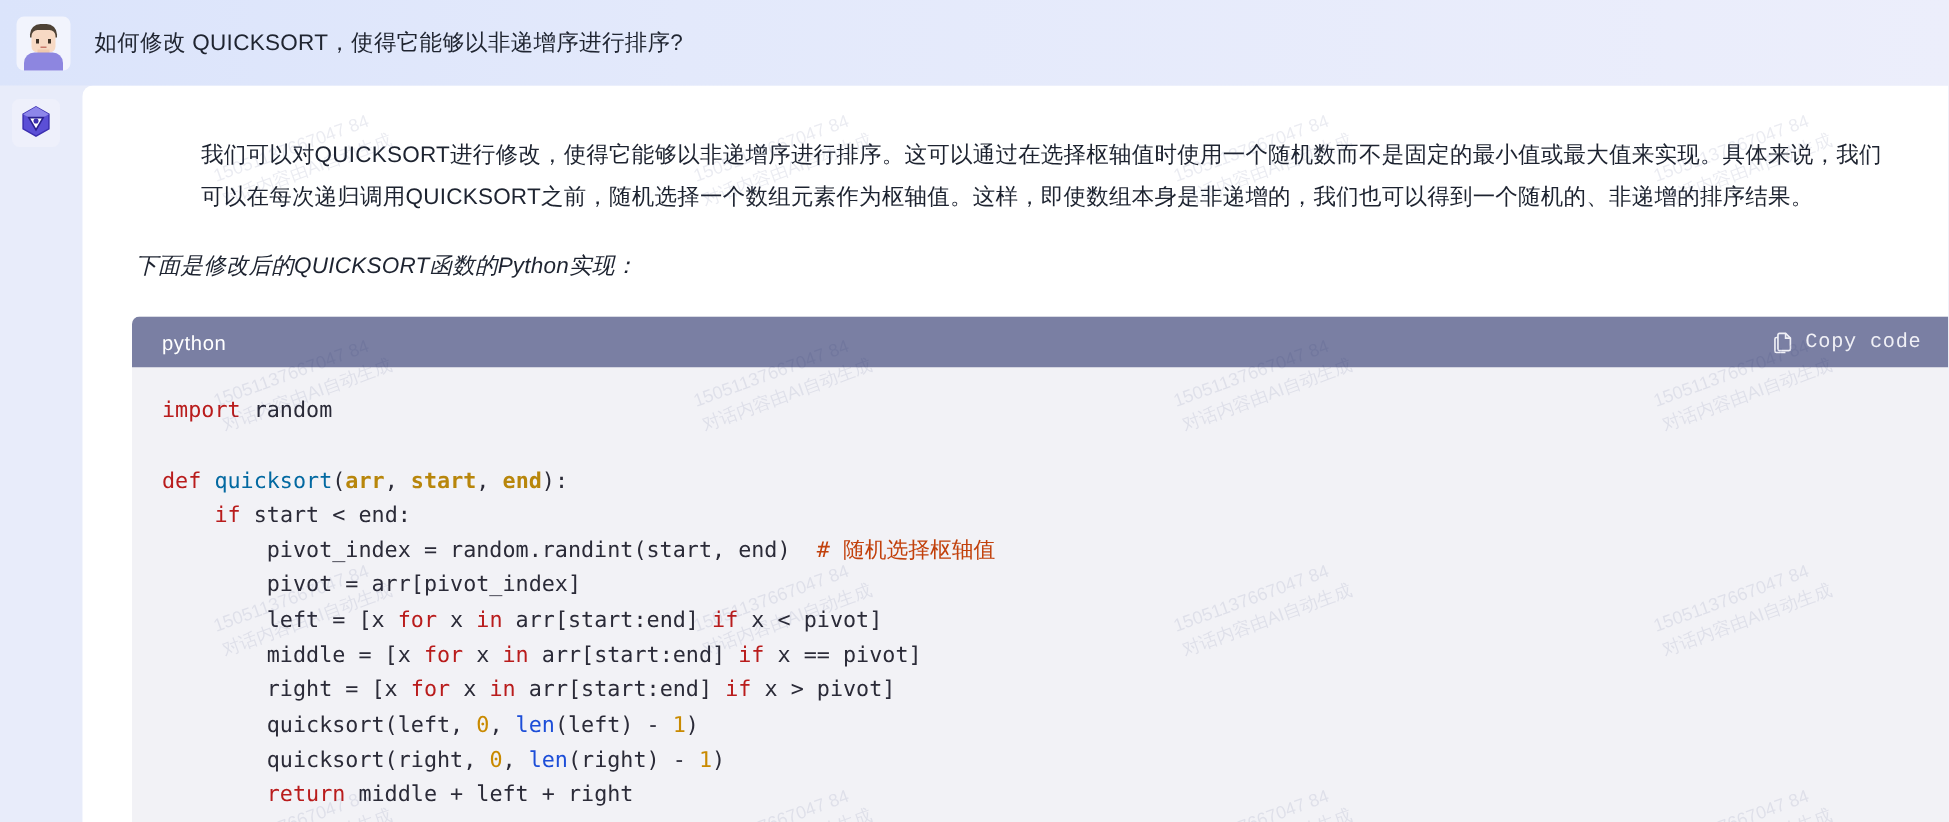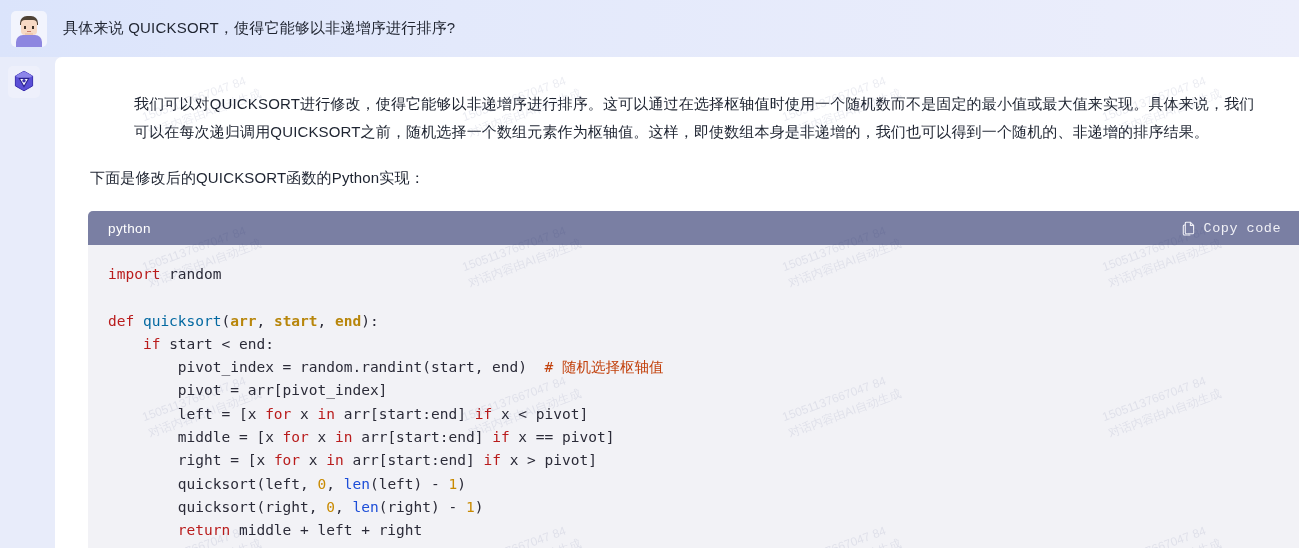--- a/index.html
+++ b/index.html
@@ -184,7 +184,7 @@
     <div class="av-neck"></div>
     <div class="av-body"></div>
   </div>
-  <div class="user-text">具体来说 QUICKSORT，使得它能够以非递增序进行排序?</div>
+  <div class="user-text">如何修改 QUICKSORT，使得它能够以非递增序进行排序?</div>
 </div>
 
 <div class="avatar-bot">

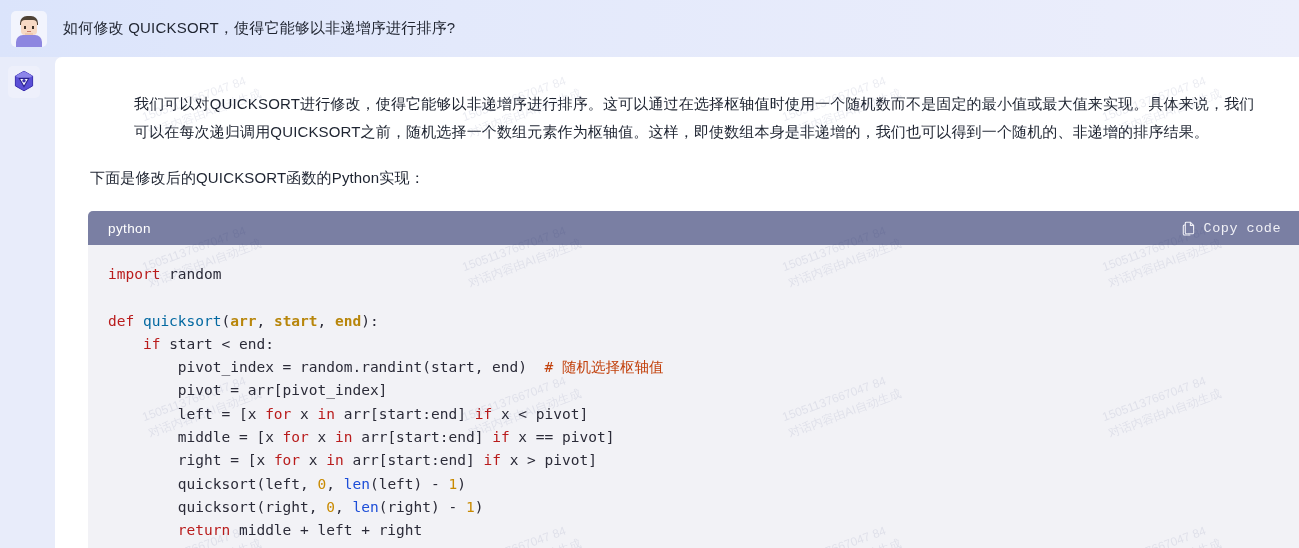--- a/index.html
+++ b/index.html
@@ -116,7 +116,7 @@
     letter-spacing: 0.15px;
   }
   .para.p1 { padding-top: 33px; margin-left: 44px; }
-  .para.p2 { padding-top: 18px; }
+  .para.p2 { padding-top: 18px; font-style: italic; }
 
   
   .code-block {

